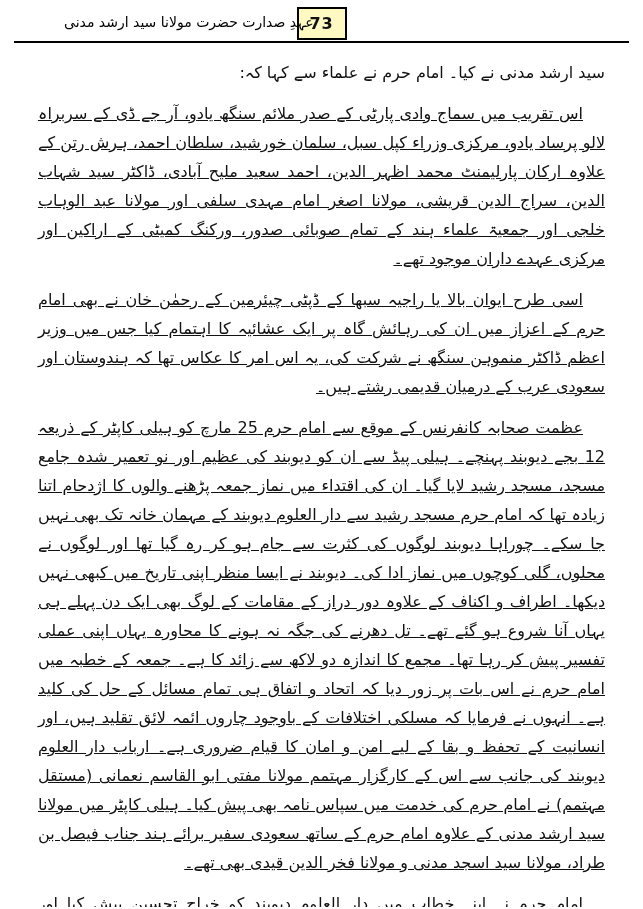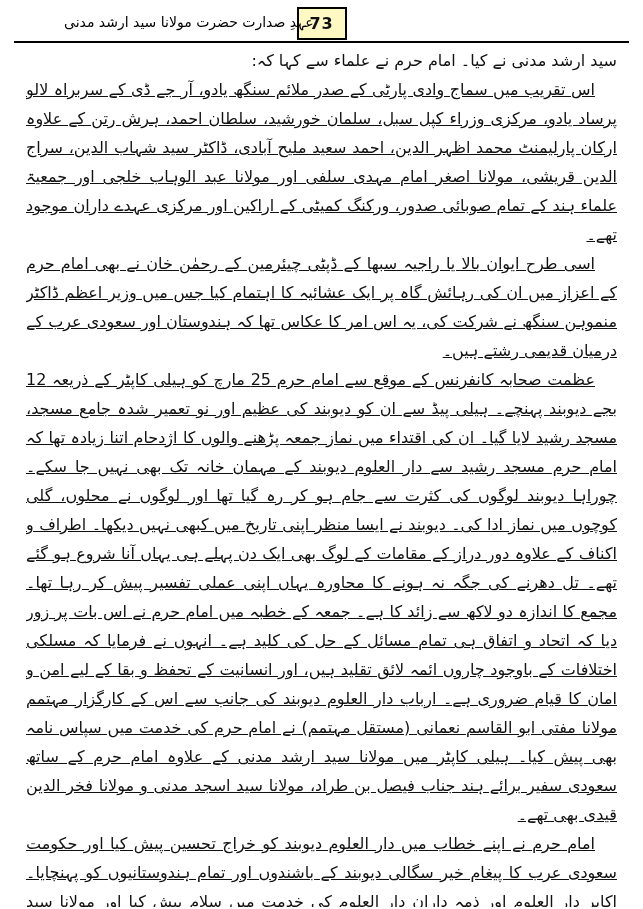--- a/index.html
+++ b/index.html
@@ -31,7 +31,7 @@
     direction:rtl;text-align:justify;text-justify:inter-word;
     font-size:16px;line-height:29px;overflow:hidden;
   }
-  .content p{margin:0;padding:0;}
+  .content p{margin:12px;padding:0;}
   .para-indent{text-indent:22px;text-decoration:underline;}
   .quote-line{padding-right:26px;padding-left:4px;text-indent:0;}
 </style>

